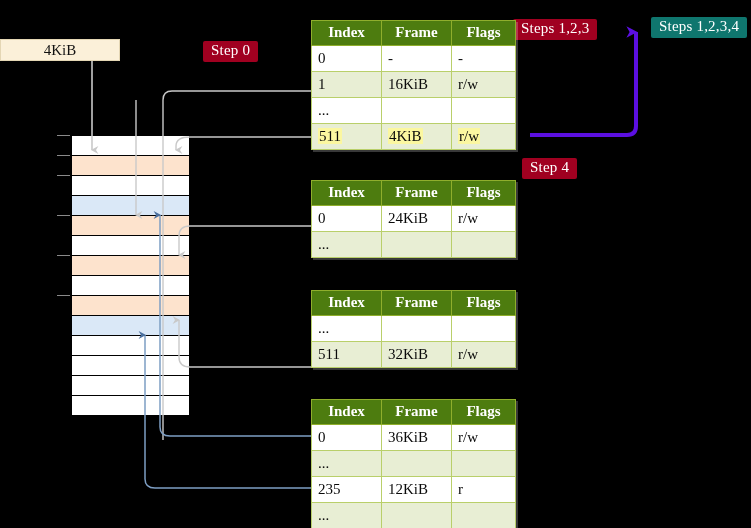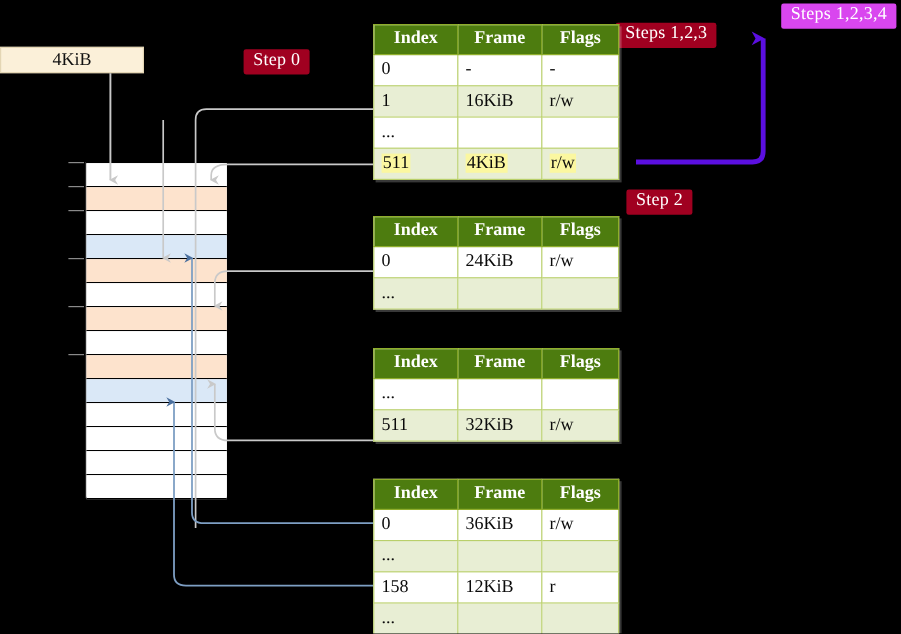--- a/index.html
+++ b/index.html
@@ -183,7 +183,7 @@
   <div id="badges">
       <div class="badge badge-red" style="left: 189px; top: 41px; background: rgb(160, 0, 32); margin-left: 14px;">Step 0</div>
       <div class="badge badge-red" style="left: 513px; top: 19px; background: rgb(160, 0, 32);">Steps 1,2,3</div>
-      <div class="badge badge-blue" style="left: 651px; top: 3px; background: #d946ef;">Steps 1,2,3,4</div>
+      <div class="badge badge-blue" style="left: 651px; top: 17px; background: #0f766e;">Steps 1,2,3,4</div>
       <div class="badge badge-red" style="left: 522px; top: 158px; background: rgb(160, 0, 32);">Step 2</div>
     </div>
 

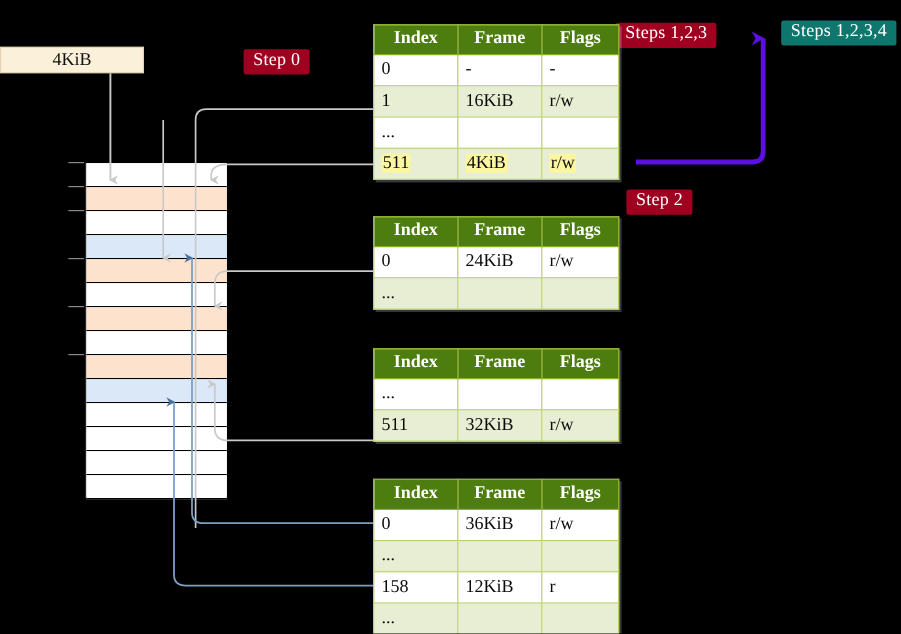--- a/index.html
+++ b/index.html
@@ -184,7 +184,7 @@
       <div class="badge badge-red" style="left: 189px; top: 41px; background: rgb(160, 0, 32); margin-left: 14px;">Step 0</div>
       <div class="badge badge-red" style="left: 513px; top: 19px; background: rgb(160, 0, 32);">Steps 1,2,3</div>
       <div class="badge badge-blue" style="left: 651px; top: 17px; background: #0f766e;">Steps 1,2,3,4</div>
-      <div class="badge badge-red" style="left: 522px; top: 158px; background: rgb(160, 0, 32);">Step 2</div>
+      <div class="badge badge-red" style="left: 522px; top: 158px; background: rgb(160, 0, 32);">Step 4</div>
     </div>
 
   <div id="tables">

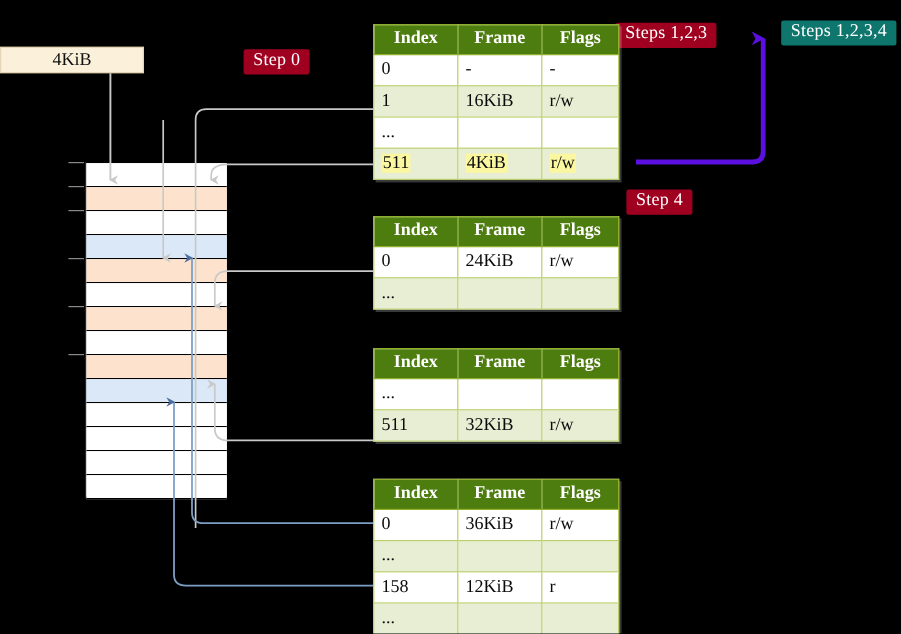--- a/index.html
+++ b/index.html
@@ -281,7 +281,7 @@
             <td class="col-flags"></td>
           </tr>
           <tr>
-            <td class="col-index">158</td>
+            <td class="col-index">235</td>
             <td class="col-frame">12KiB</td>
             <td class="col-flags">r</td>
           </tr>

